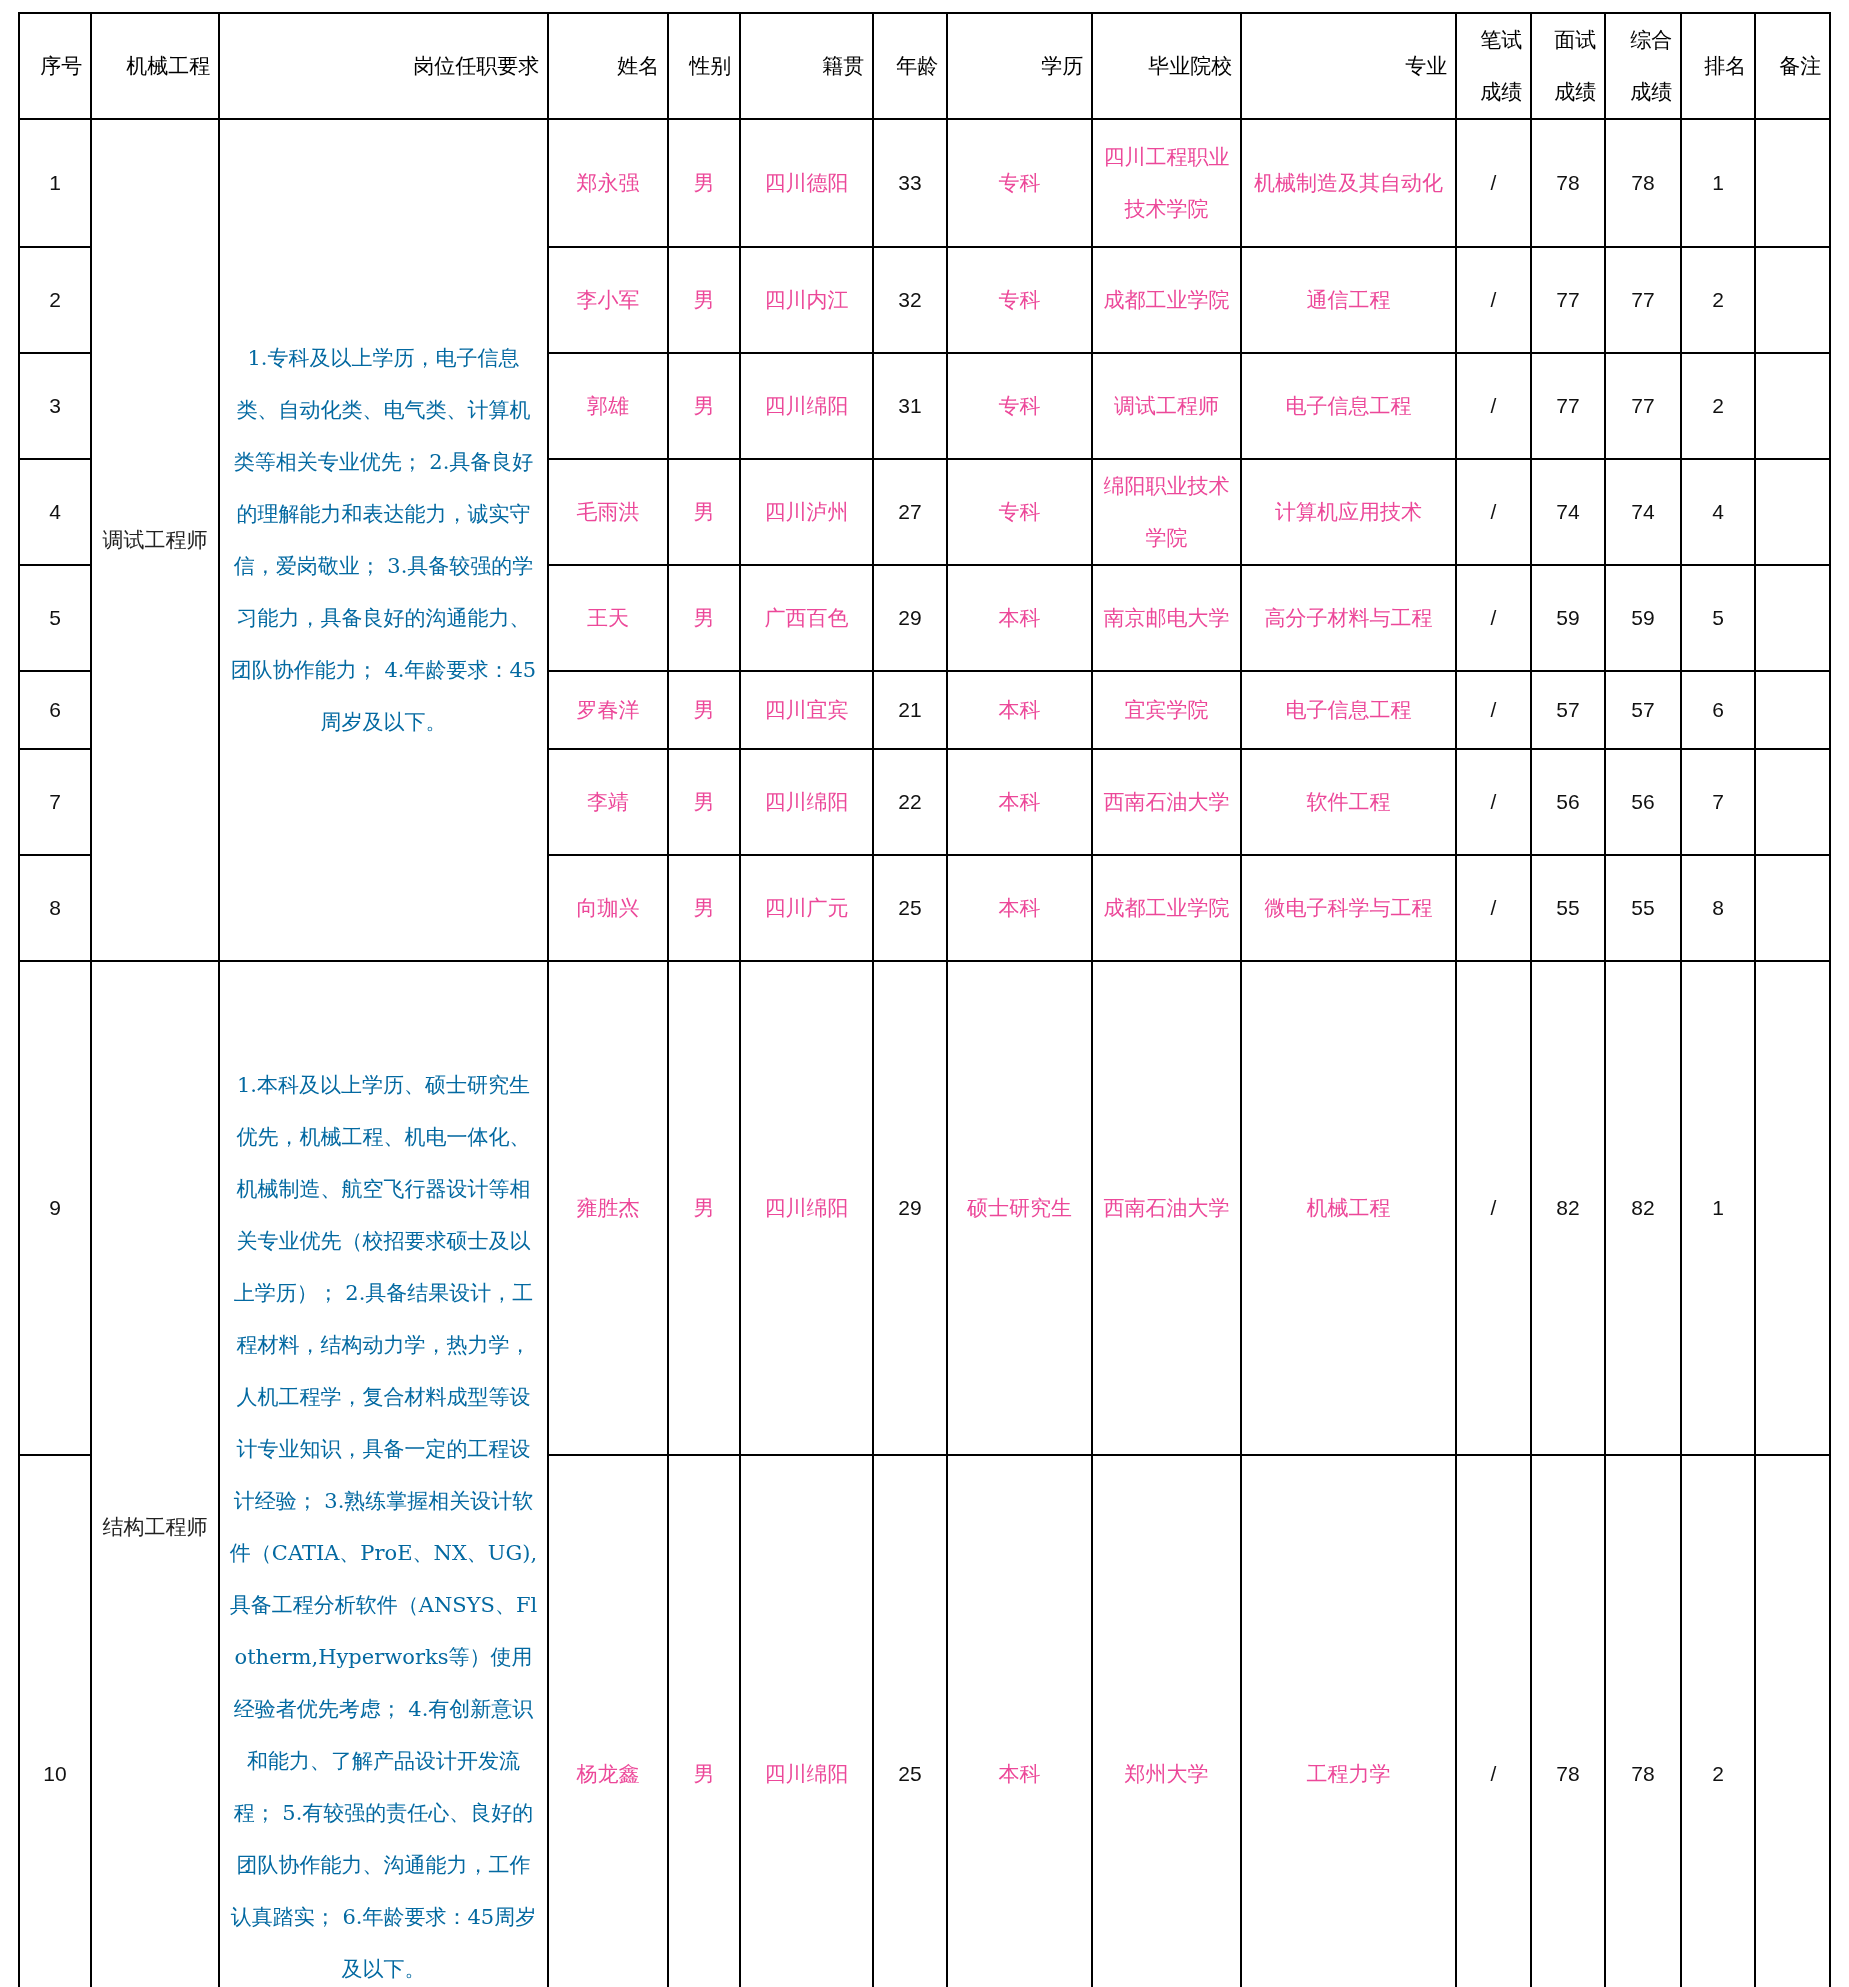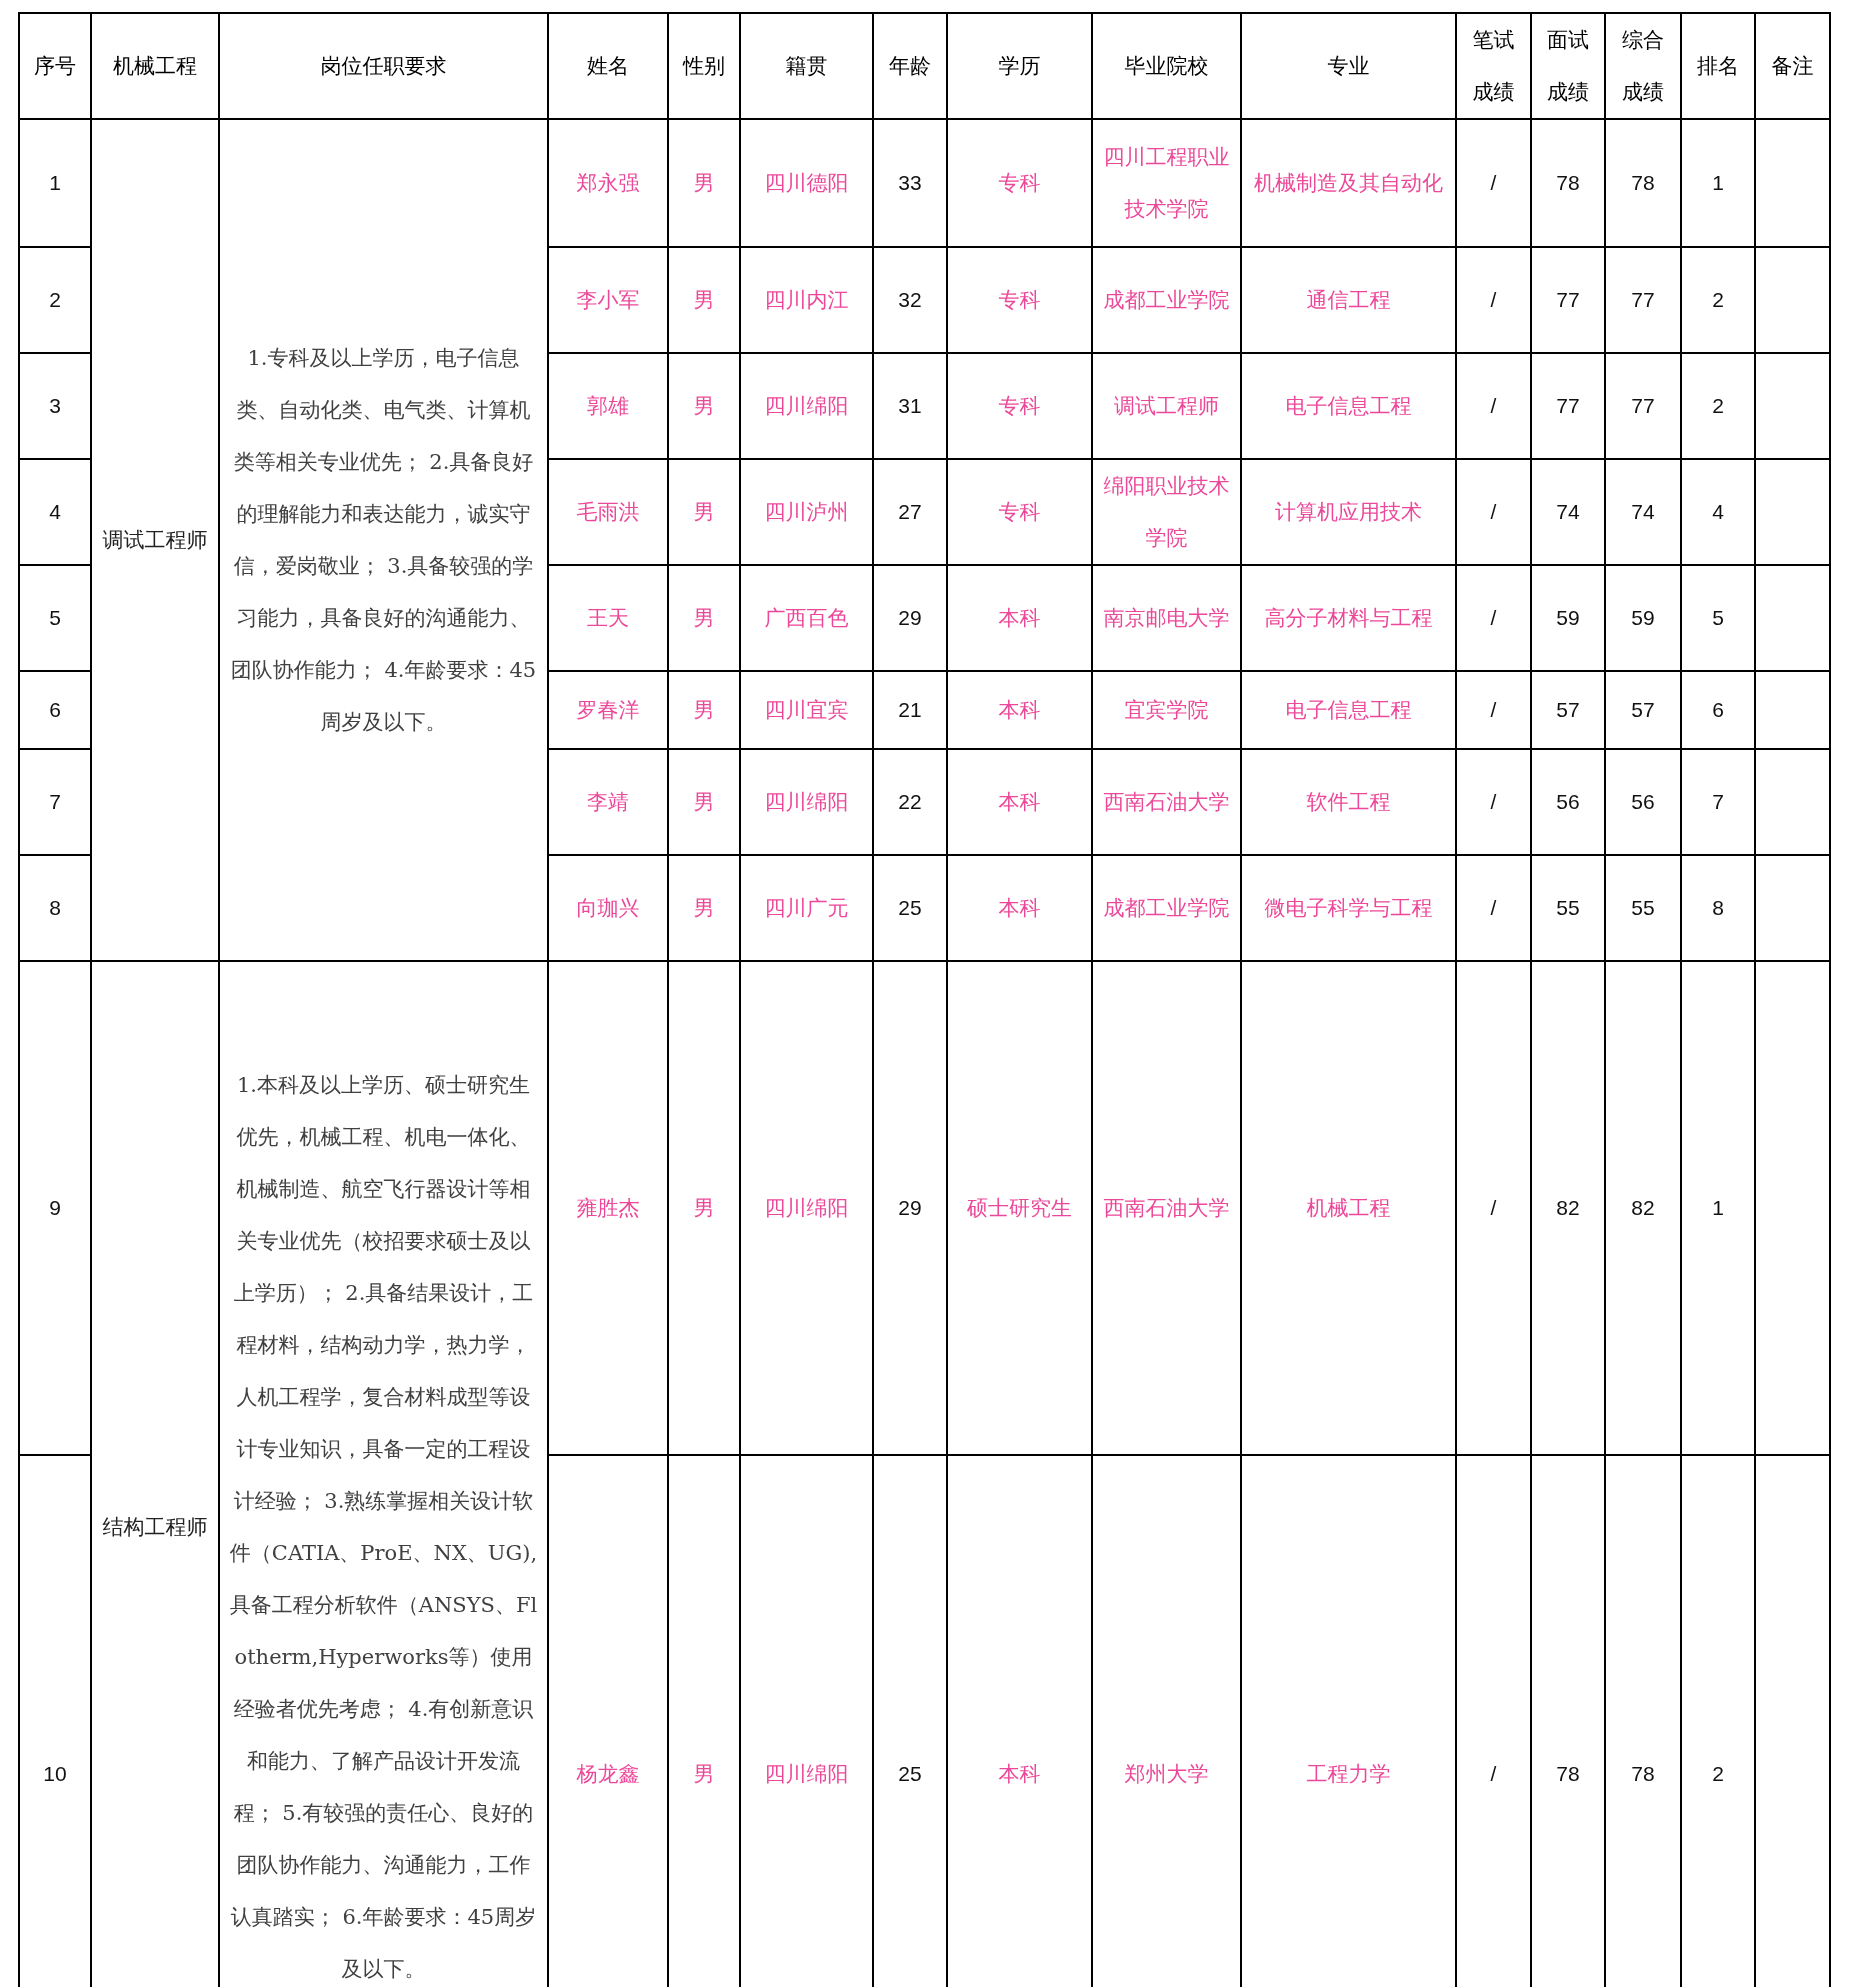--- a/index.html
+++ b/index.html
@@ -16,7 +16,7 @@
     font-size: 21px; font-weight: normal; line-height: 52px;
     padding: 0 7.8px; box-sizing: border-box; word-break: break-all;
   }
-  table.sheet th { line-height: 52px; color: #000; }
+  table.sheet th { line-height: 52px; color: #000; text-align: right; }
   td.num { font-family: "Liberation Sans", "DejaVu Sans", sans-serif; font-size: 21px; color: #111; }
   td.req {
     text-align: left; vertical-align: middle; line-height: 53px;

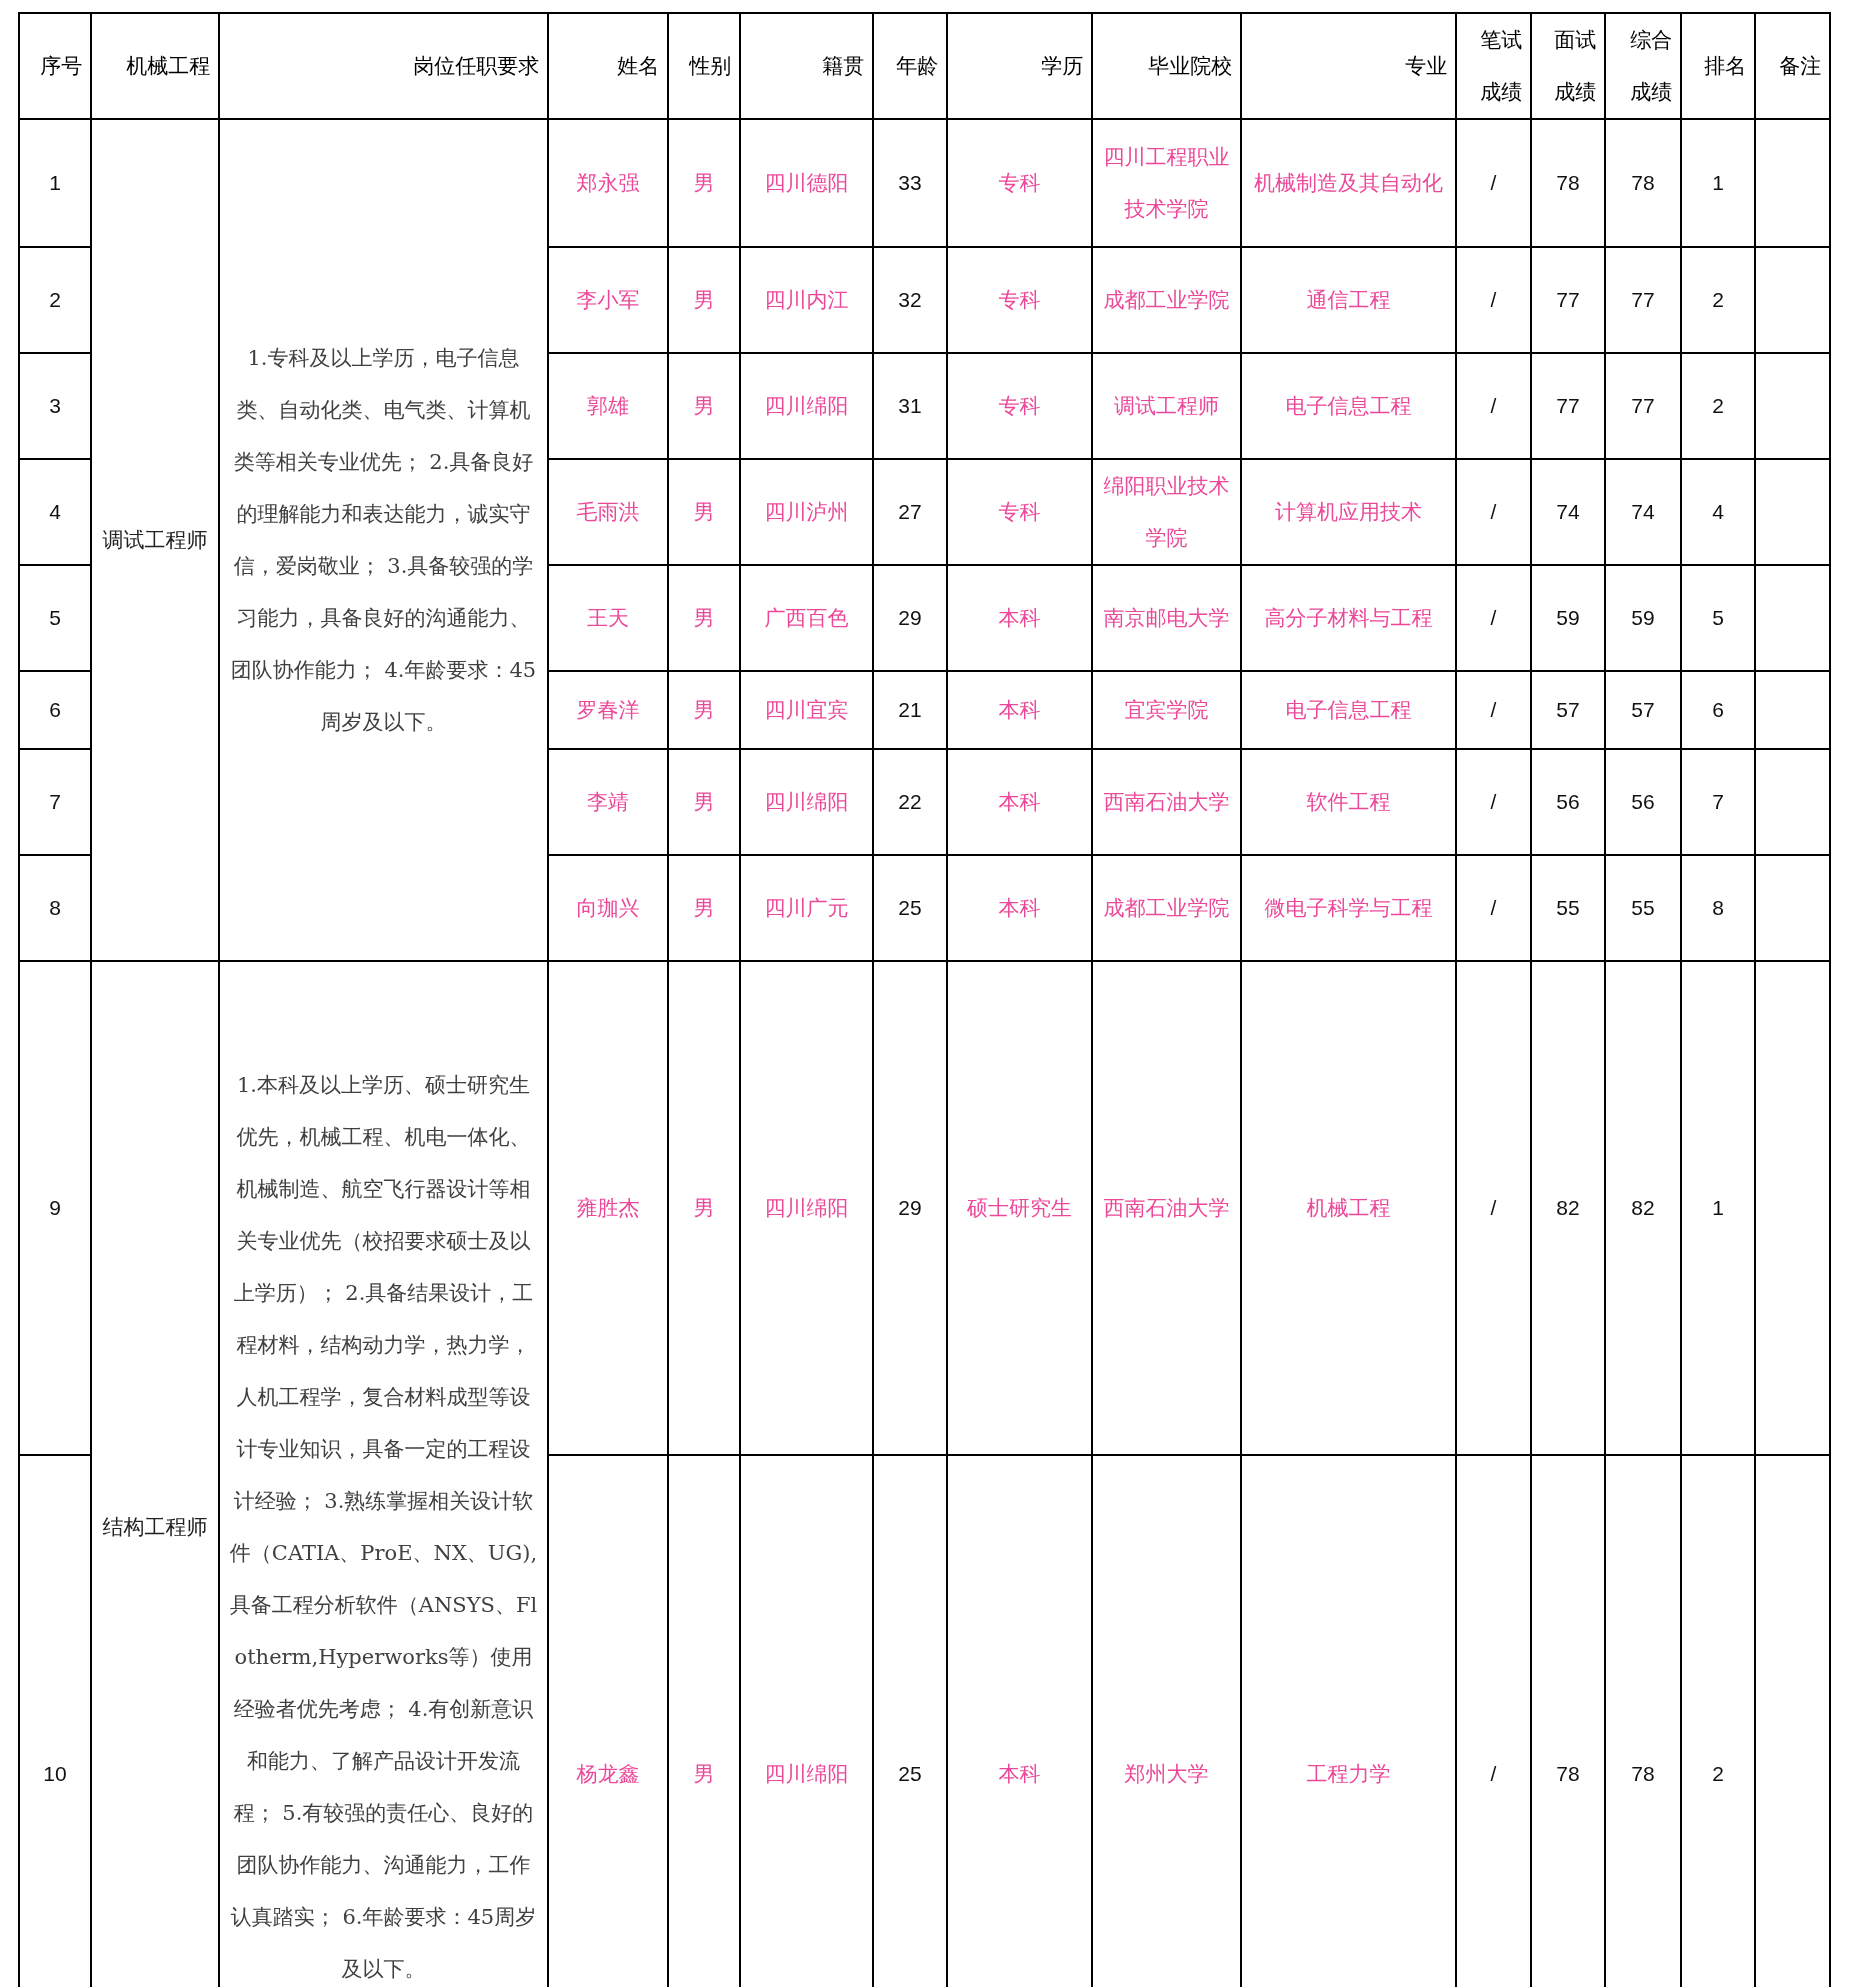--- a/index.html
+++ b/index.html
@@ -20,7 +20,7 @@
   td.num { font-family: "Liberation Sans", "DejaVu Sans", sans-serif; font-size: 21px; color: #111; }
   td.req {
     text-align: left; vertical-align: middle; line-height: 53px;
-    padding: 0 11px 0 12.5px; font-size: 21px; color: #404040;
+    padding: 0 11px 0 12.5px; font-size: 21px; color: #0369a1;
   }
   td.pos { text-align: left; padding: 0 12.5px; color: #222; border-radius: 29px; }
   td.muted { color: #ec4899; }

